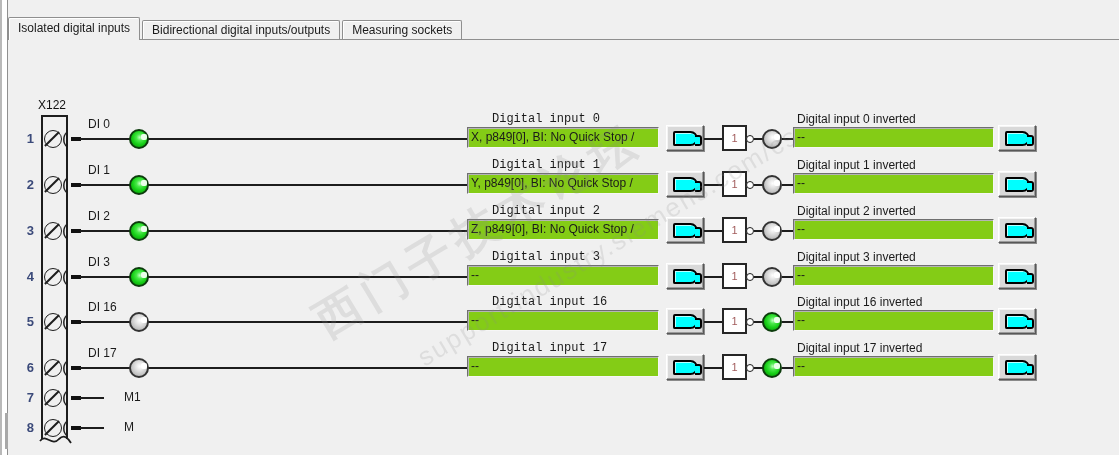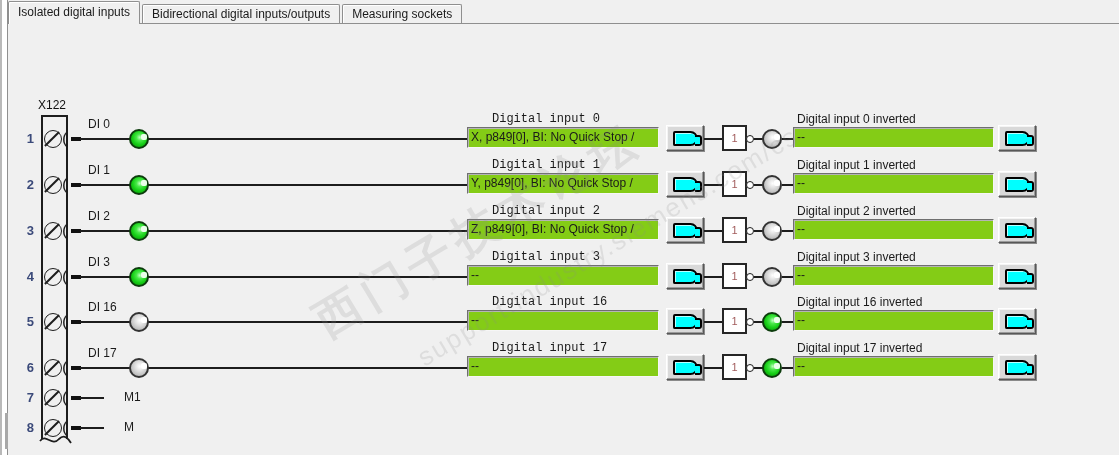--- a/index.html
+++ b/index.html
@@ -23,7 +23,7 @@
     background:#a8a8a8;
   }
   .tabbar {
-    position:absolute; left:8px; top:0; right:0; height:24px;
+    position:absolute; left:8px; top:0; right:0; height:40px;
     display:flex; align-items:flex-end;
     background:#f0f0f0;
     border-bottom:1px solid #8f8f8f;

